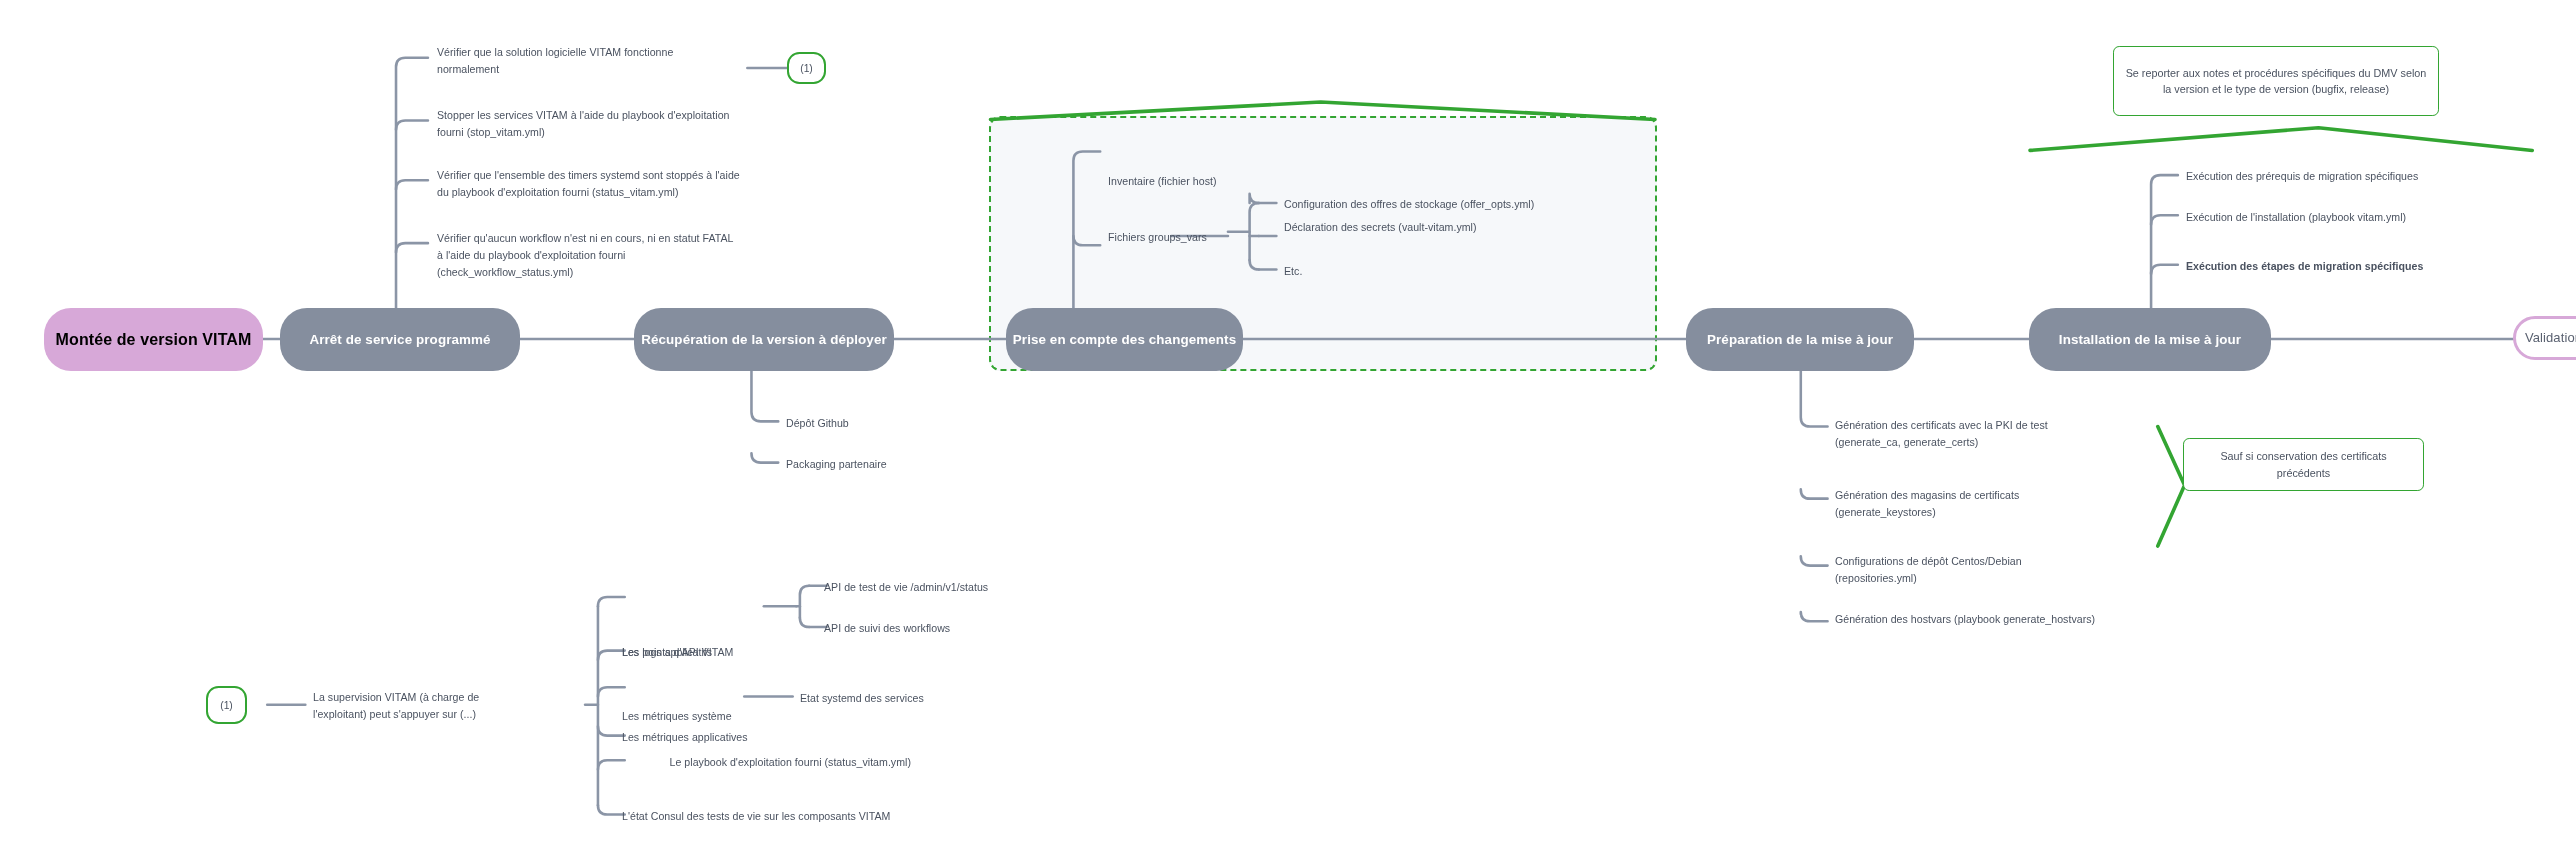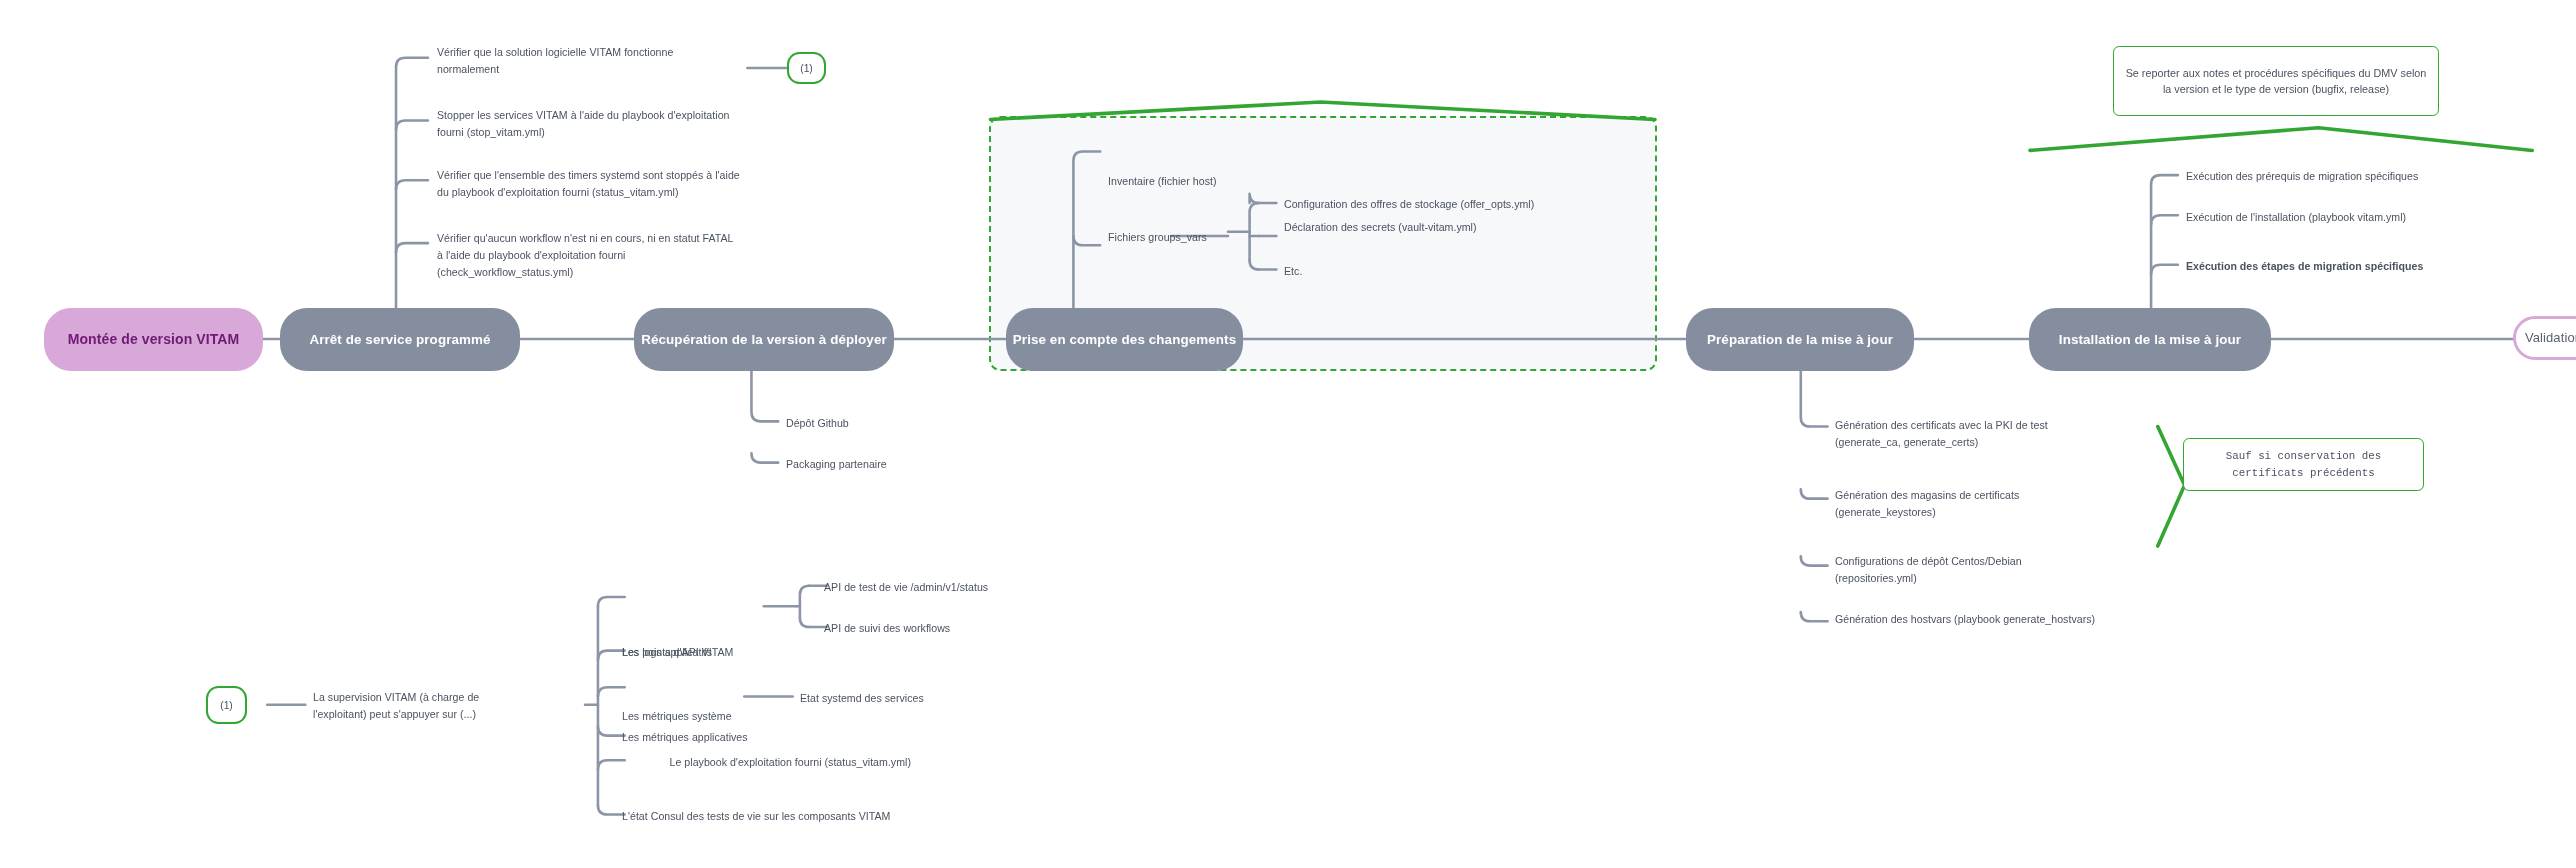--- a/index.html
+++ b/index.html
@@ -46,8 +46,8 @@
   }
   .node-start {
     background: #d7a8d8;
-    color: #701a75;
-    font-size: 14px;
+    color: #000000;
+    font-size: 16px;
   }
   .node-end {
     background: #ffffff;

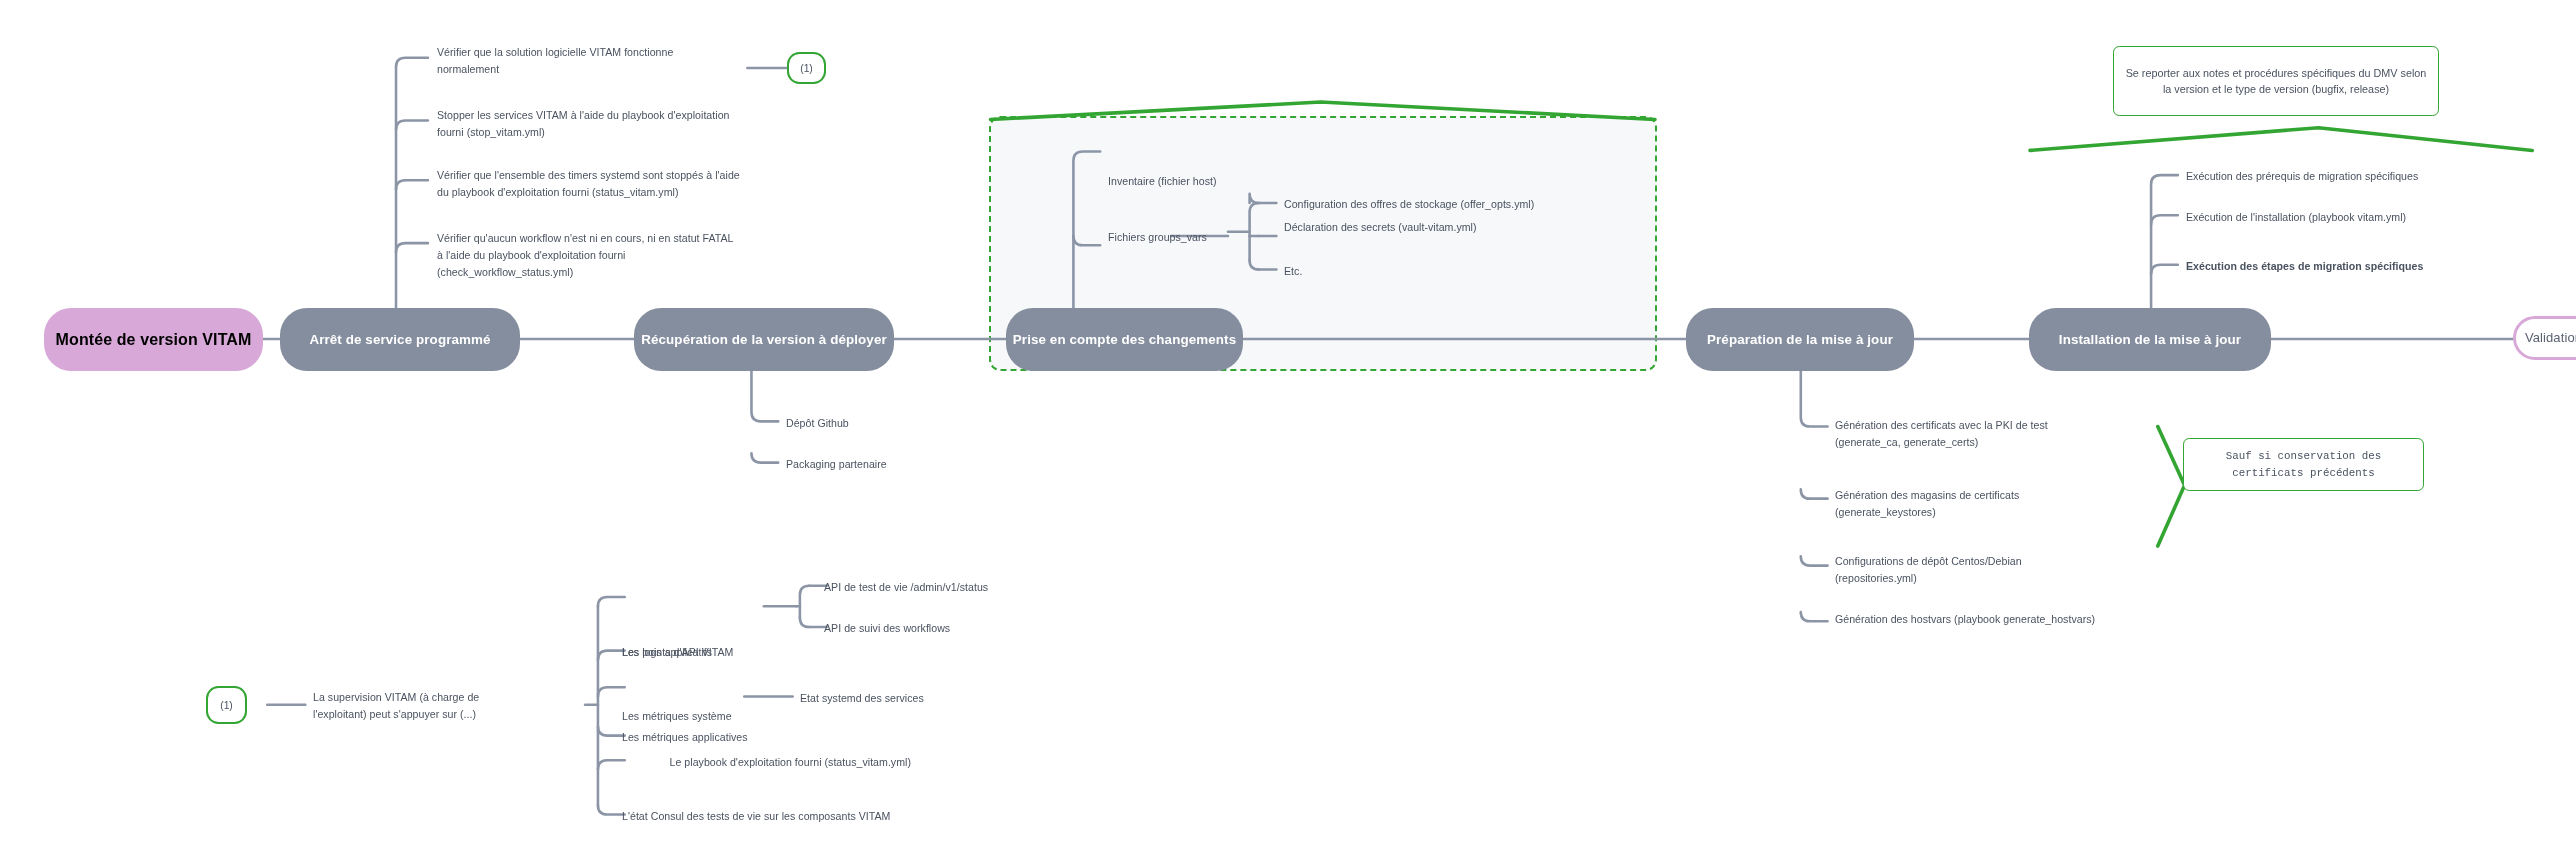--- a/index.html
+++ b/index.html
@@ -203,7 +203,7 @@
 
   <div class="callout" style="left:2113px; top:46px; width:326px; height:70px;">Se reporter aux notes et procédures spécifiques du DMV selon la version et le type de version (bugfix, release)</div>
 
-  <div class="callout" style="left:2183px; top:438px; width:241px; height:53px;font-family:Liberation Mono, monospace;">Sauf si conservation des certificats précédents</div>
+  <div class="callout" style="left:2183px; top:438px; width:241px; height:53px;">Sauf si conservation des certificats précédents</div>
 
   <div class="badge" style="left:787px; top:52px; width:39px; height:32px;">(1)</div>
 

